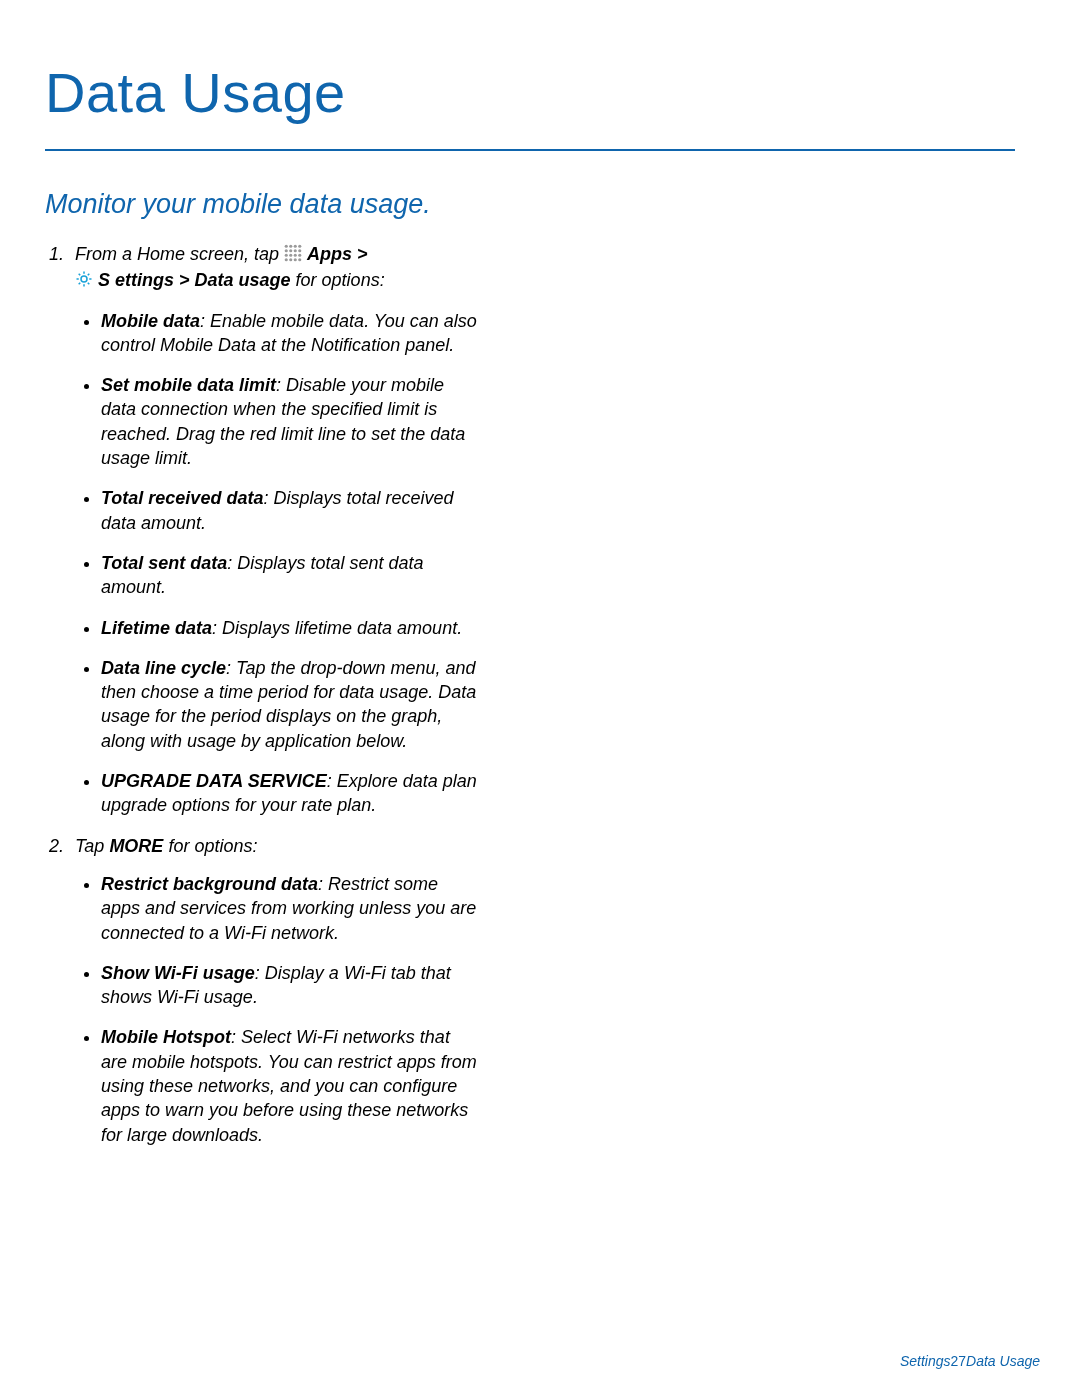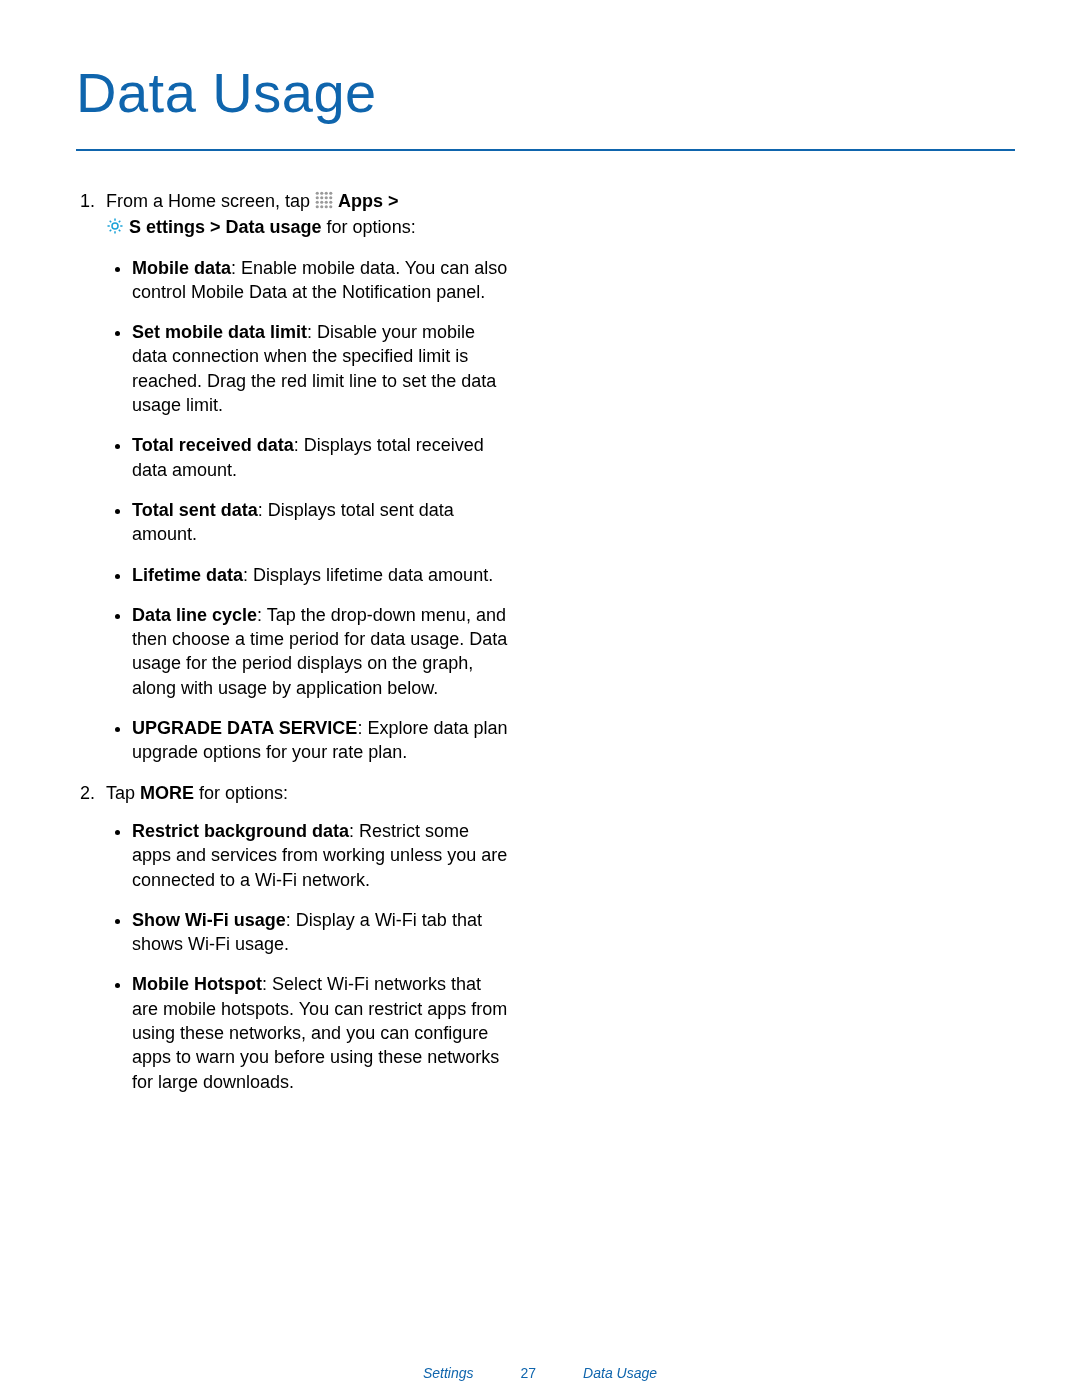--- a/index.html
+++ b/index.html
@@ -16,7 +16,7 @@
     width: 1080px;
     height: 1397px;
     box-sizing: border-box;
-    padding: 60px 65px 0 76px;
+    padding: 60px 65px 0 45px;
   }
   .page-title {
     font-size: 56px;

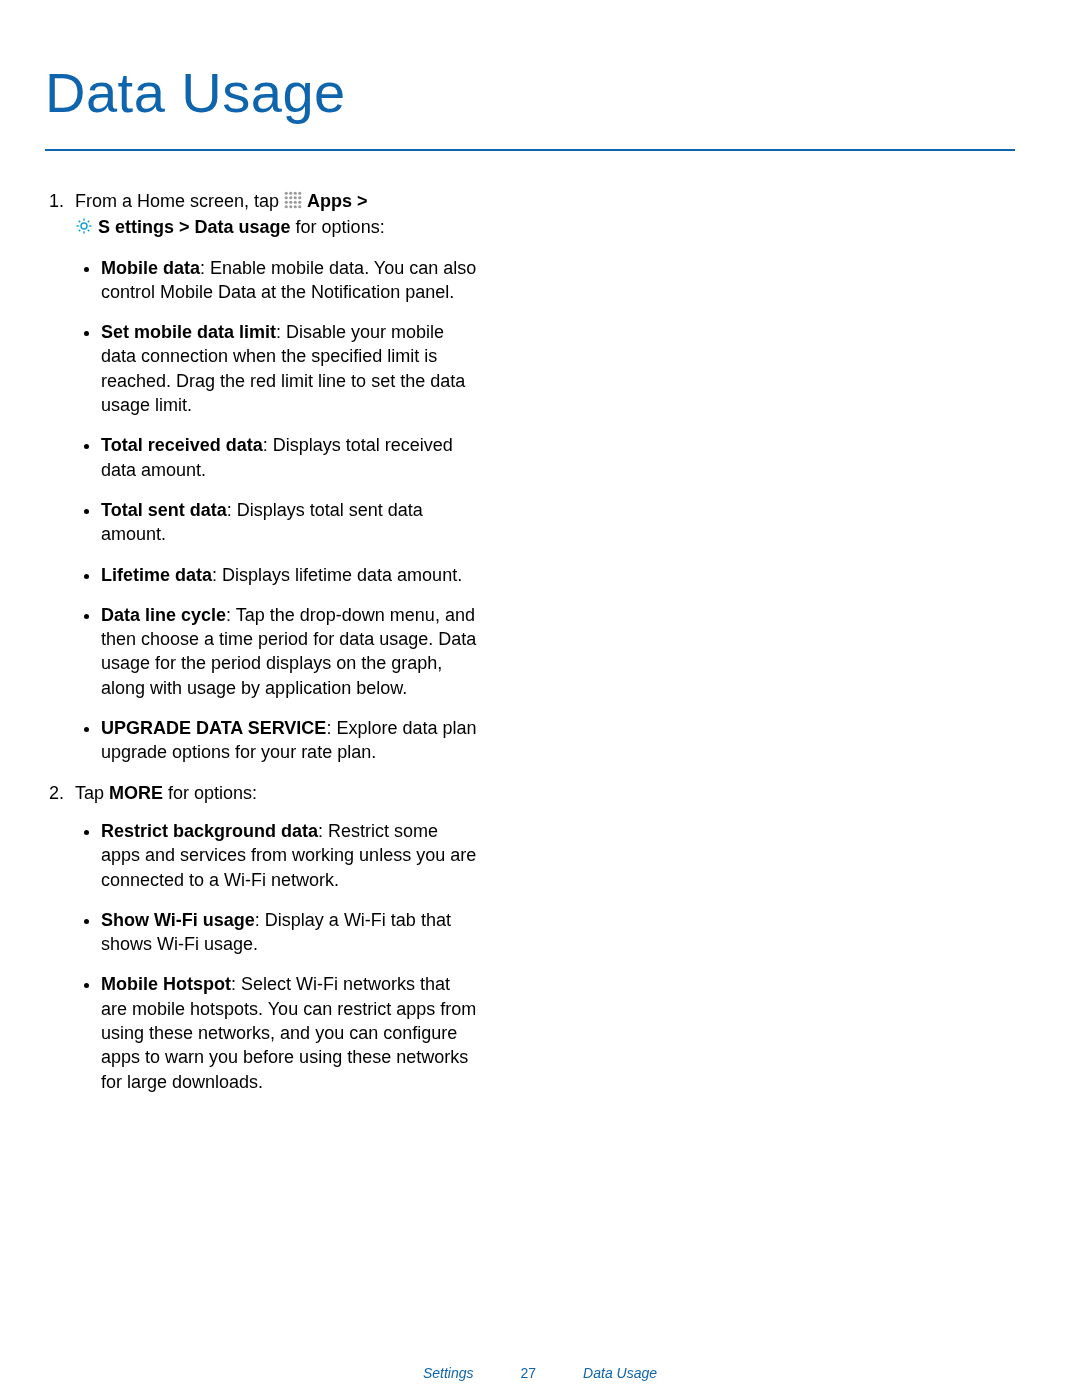--- a/index.html
+++ b/index.html
@@ -93,6 +93,7 @@
   <h1 class="page-title">Data Usage</h1>
   <hr class="rule">
 
+  <div class="subtitle">Monitor your mobile data usage.</div>
 
   <div class="content">
 

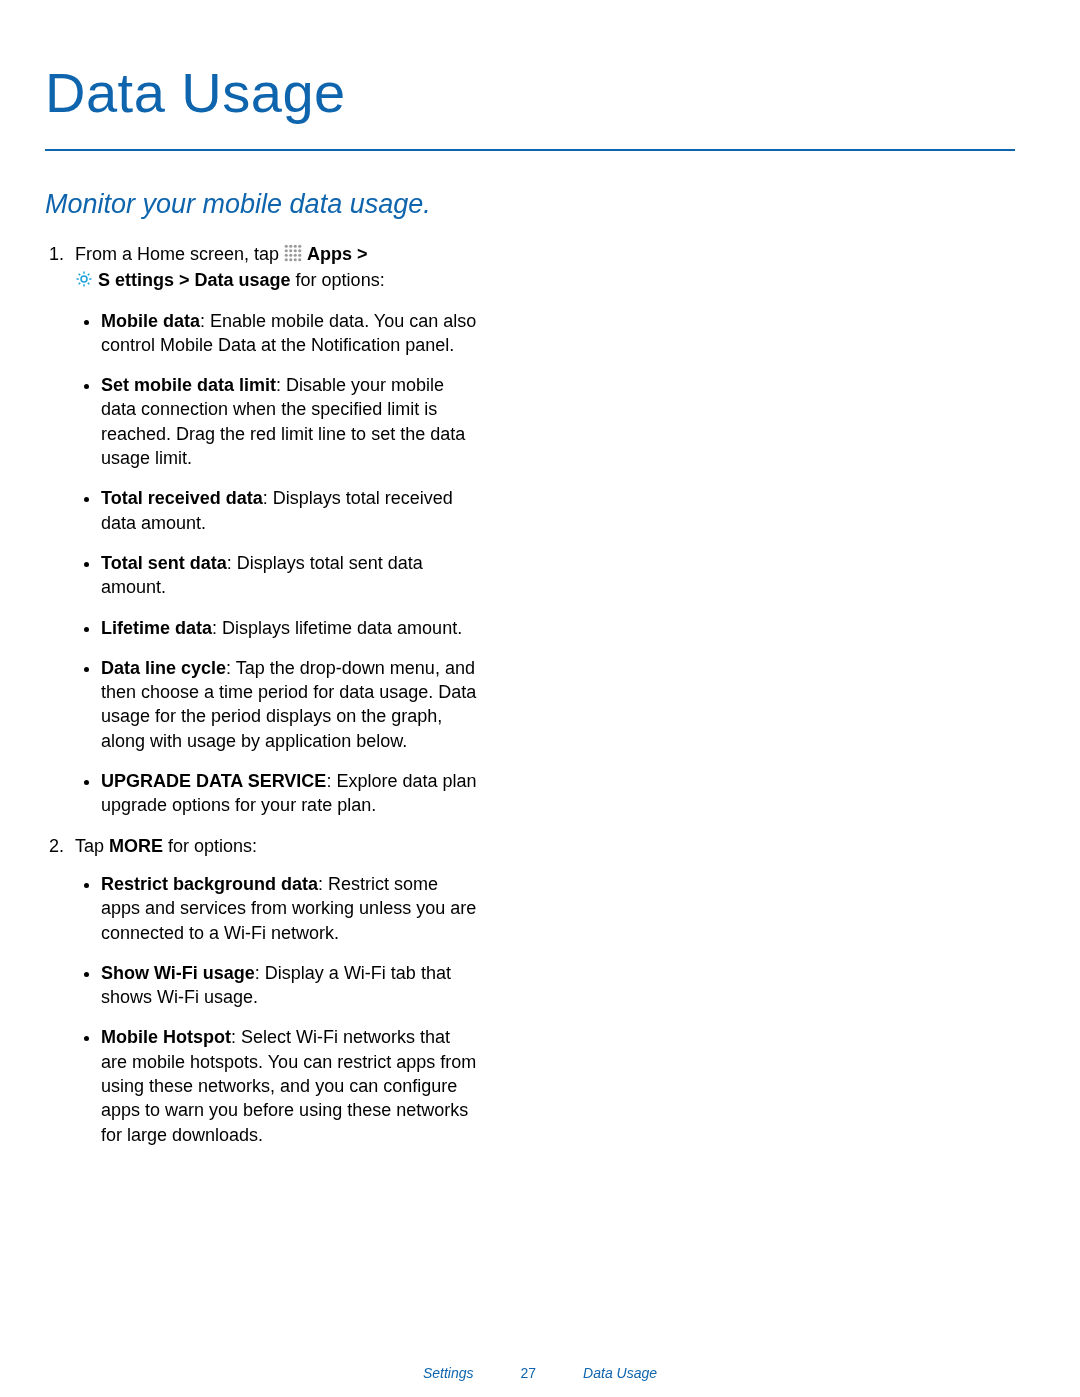--- a/index.html
+++ b/index.html
@@ -50,6 +50,7 @@
   ol.mainlist {
     margin: 0;
     padding-left: 24px;
+    font-style: italic;
   }
   ol.mainlist > li {
     margin-bottom: 10px;

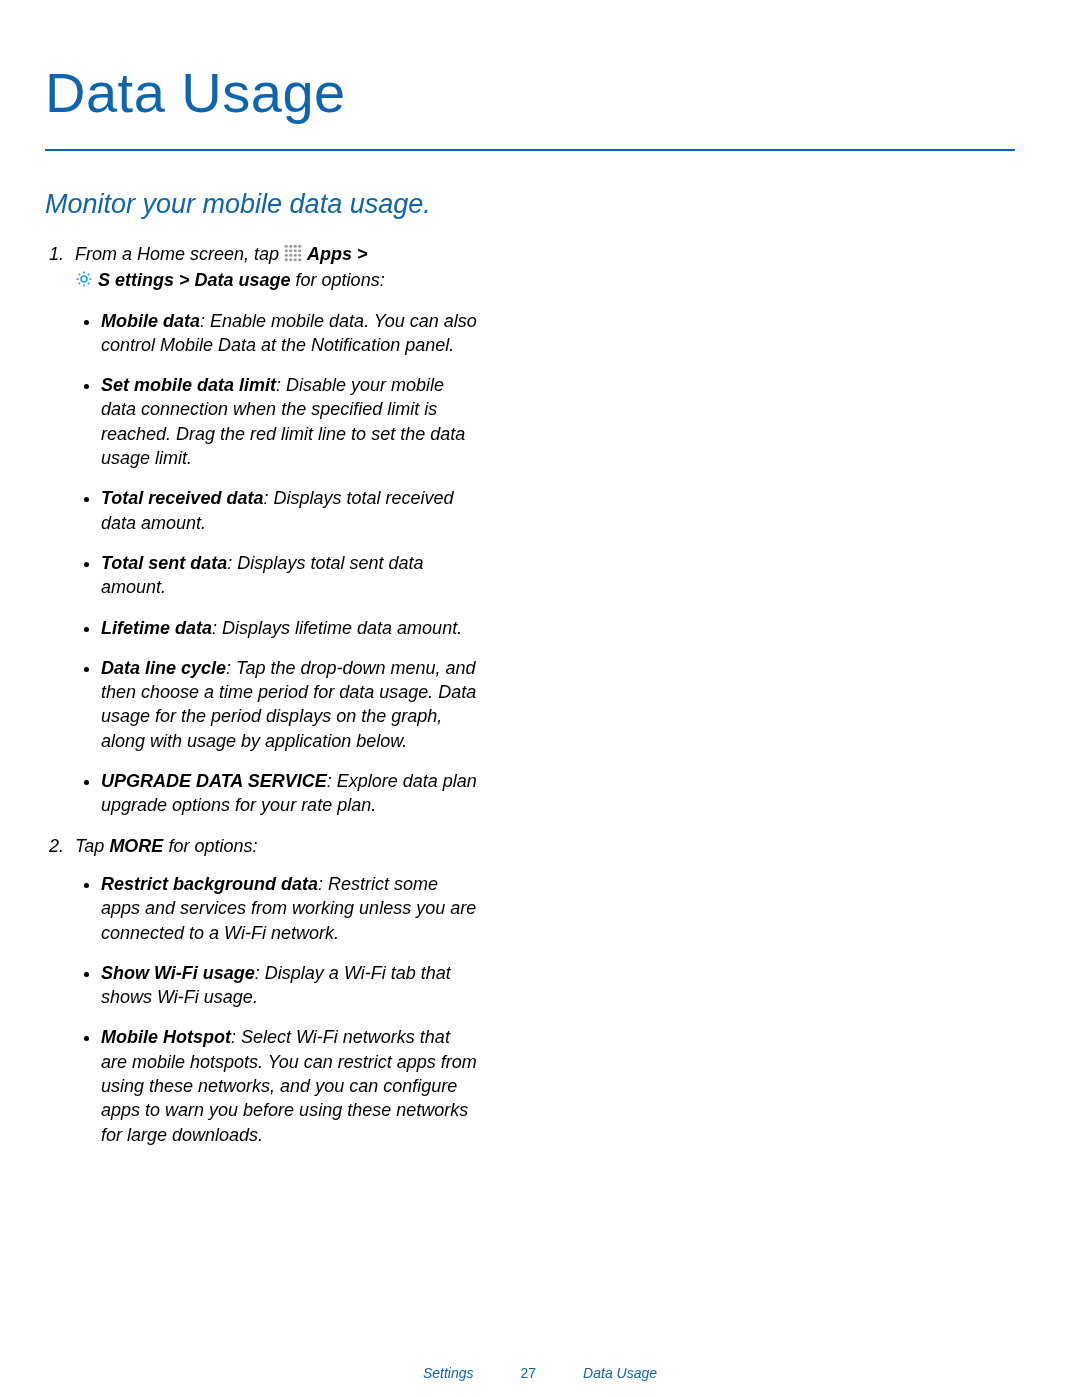--- a/index.html
+++ b/index.html
@@ -76,13 +76,12 @@
     position: absolute;
     left: 40px;
     right: 40px;
-    bottom: 16px;
+    bottom: 28px;
     display: flex;
-    justify-content: center;
+    justify-content: flex-end;
     font-size: 14px;
     color: #0f65ad;
     font-style: italic;
-    gap: 47px;
   }
   .footer .center { font-style: normal; }
 </style>

